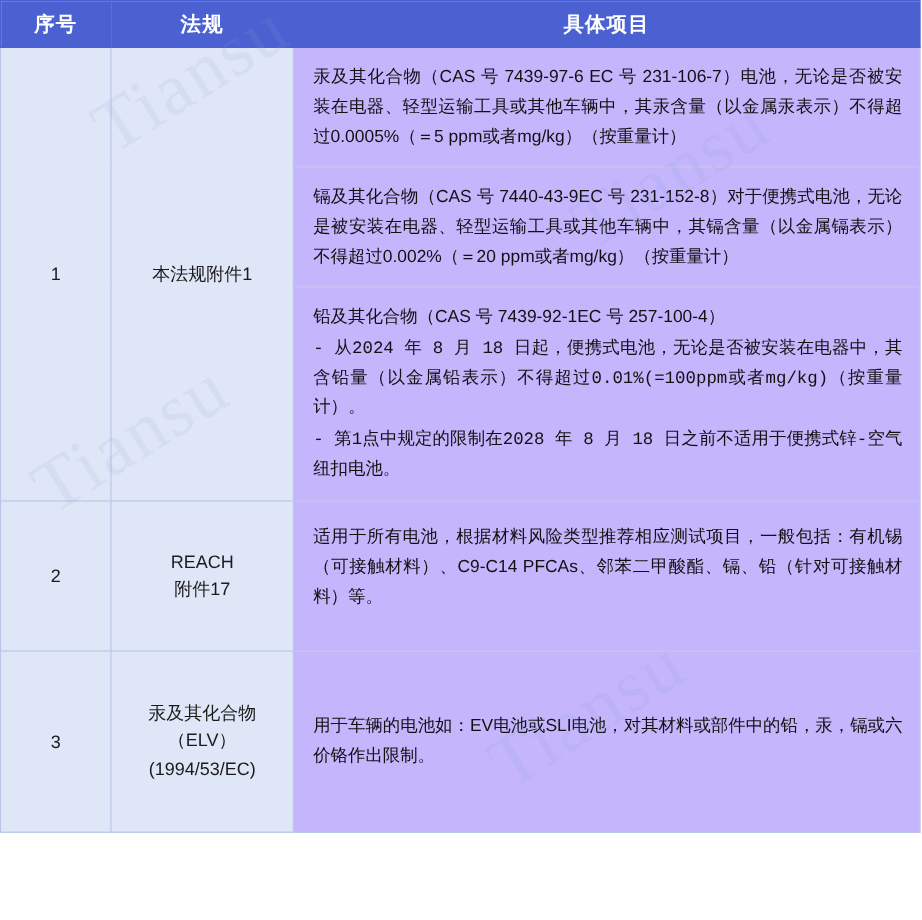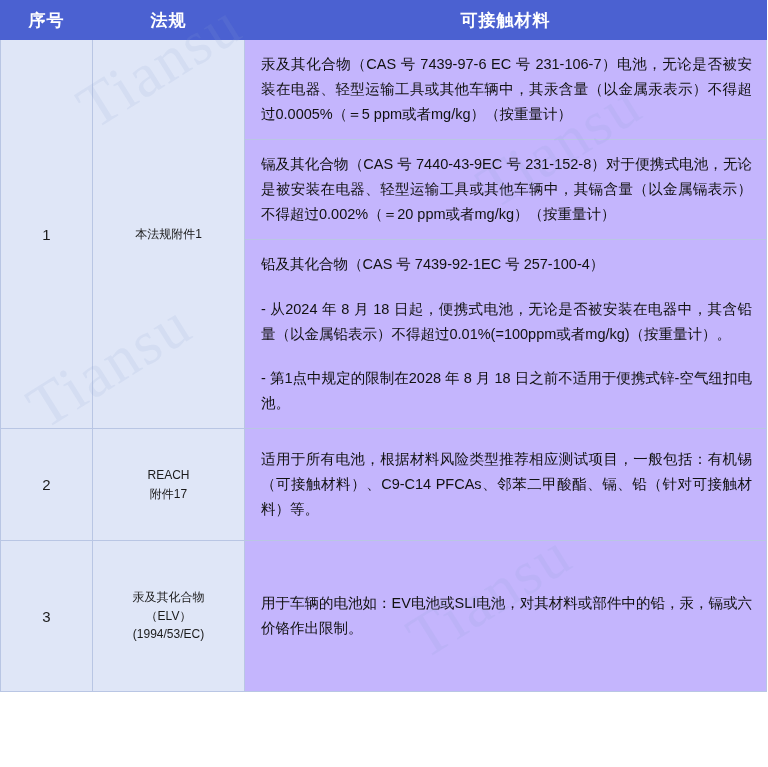--- a/index.html
+++ b/index.html
@@ -104,7 +104,7 @@
     <tr>
       <th>序号</th>
       <th>法规</th>
-      <th>可接触材料</th>
+      <th>具体项目</th>
     </tr>
   </thead>
   <tbody>

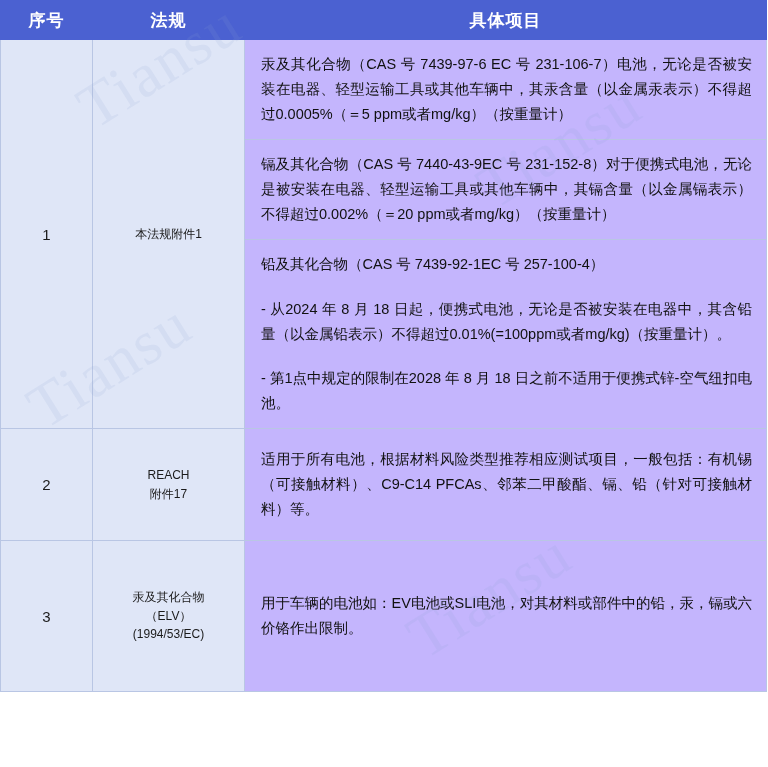--- a/index.html
+++ b/index.html
@@ -66,7 +66,7 @@
   td.cell-reg {
     background: #dfe6f7;
     text-align: center;
-    font-size: 12px;
+    font-size: 15px;
     color: #1b1b1b;
     line-height: 1.55;
     padding: 6px 4px;

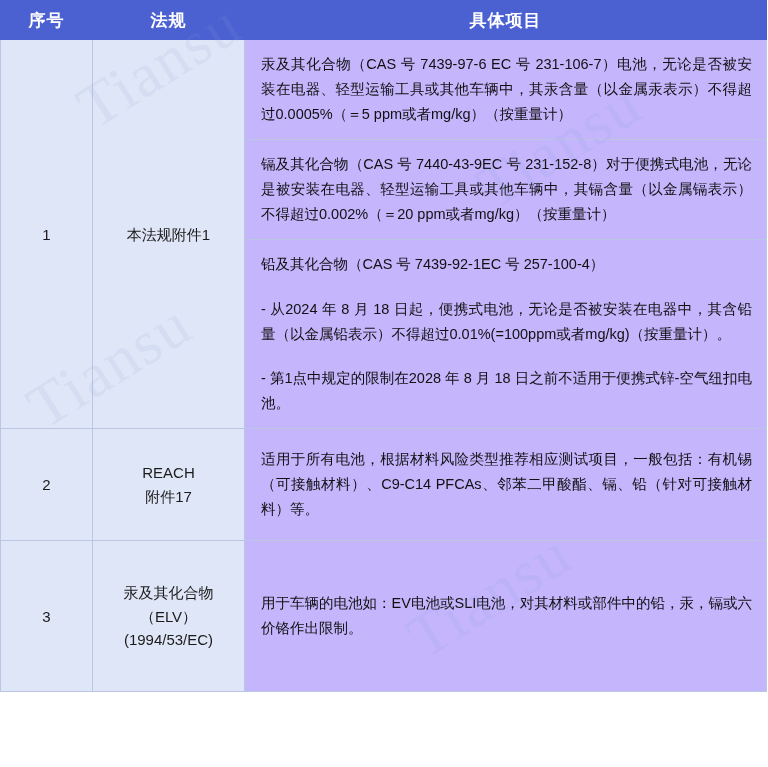--- a/index.html
+++ b/index.html
@@ -83,7 +83,8 @@
     margin: 0;
   }
   td.cell-item p + p {
-    margin-top: 20px;
+    margin-top: 2px;
+    font-family: Liberation Mono, monospace;
   }
 </style>
 </head>

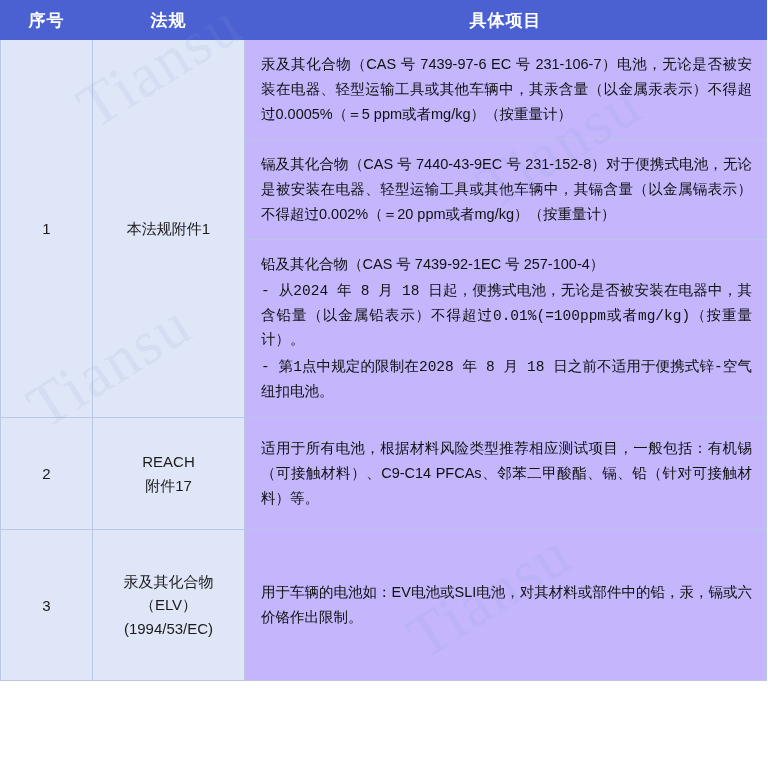--- a/index.html
+++ b/index.html
@@ -136,7 +136,7 @@
         <div>REACH</div>
         <div>附件17</div>
       </td>
-      <td class="cell-item" style="padding-top:18px;padding-bottom:18px;">
+      <td class="cell-item" style="padding-top:18px;padding-bottom:31px;">
         <p>适用于所有电池，根据材料风险类型推荐相应测试项目，一般包括：有机锡（可接触材料）、C9-C14 PFCAs、邻苯二甲酸酯、镉、铅（针对可接触材料）等。</p>
       </td>
     </tr>

